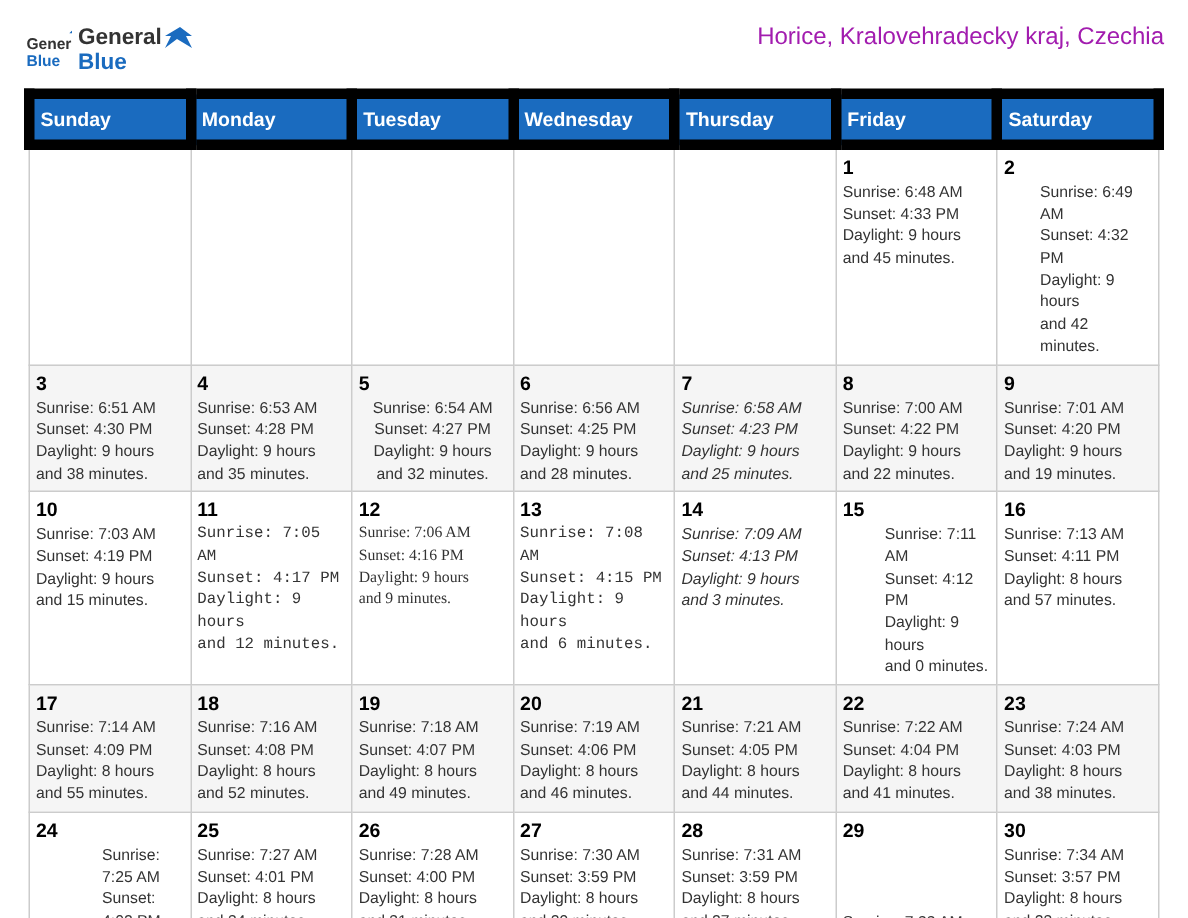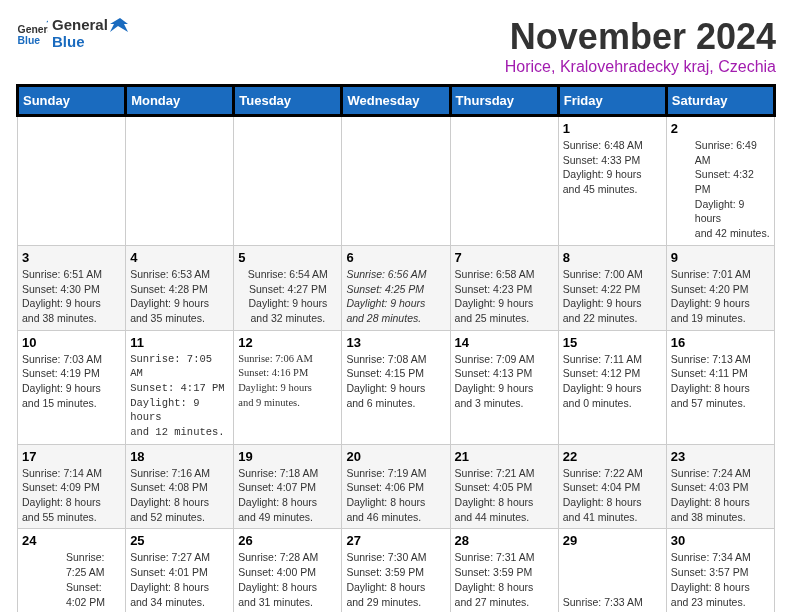--- a/index.html
+++ b/index.html
@@ -91,7 +91,6 @@
     </div>
   </div>
   <div class="title-block">
-    <div class="month-title">November 2024</div>
     <div class="location">Horice, Kralovehradecky kraj, Czechia</div>
   </div>
 </div>

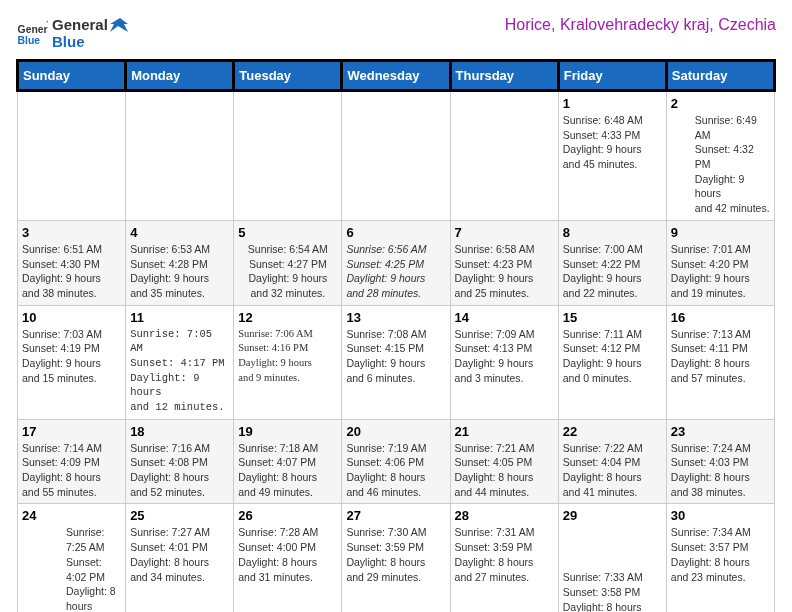--- a/index.html
+++ b/index.html
@@ -38,7 +38,7 @@
       padding: 6px 4px;
       font-size: 13px;
       text-align: left;
-      border: 3px solid #000000;
+      border: 7px solid #000000;
     }
     .calendar td {
       vertical-align: top;

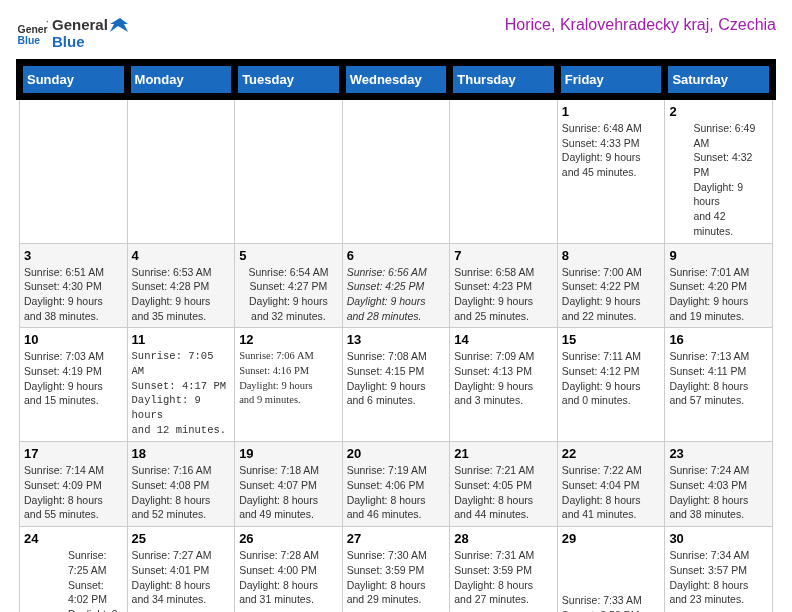--- a/index.html
+++ b/index.html
@@ -153,7 +153,7 @@
         </td>
         <td>
           <span class="day-num">6</span>
-          <div class="day-info" style="white-space: pre-line; font-style: italic;">Sunrise: 6:56 AM
+          <div class="day-info" style="white-space: pre-line;">Sunrise: 6:56 AM
 Sunset: 4:25 PM
 Daylight: 9 hours
 and 28 minutes.</div>

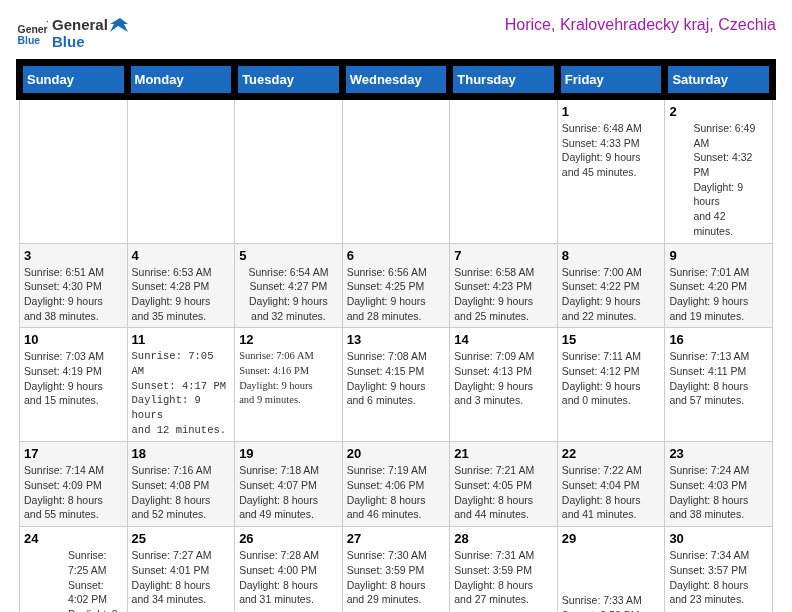--- a/index.html
+++ b/index.html
@@ -160,7 +160,7 @@
         </td>
         <td>
           <span class="day-num">7</span>
-          <div class="day-info" style="white-space: pre-line;">Sunrise: 6:58 AM
+          <div class="day-info" style="white-space: pre-line; font-style: italic;">Sunrise: 6:58 AM
 Sunset: 4:23 PM
 Daylight: 9 hours
 and 25 minutes.</div>

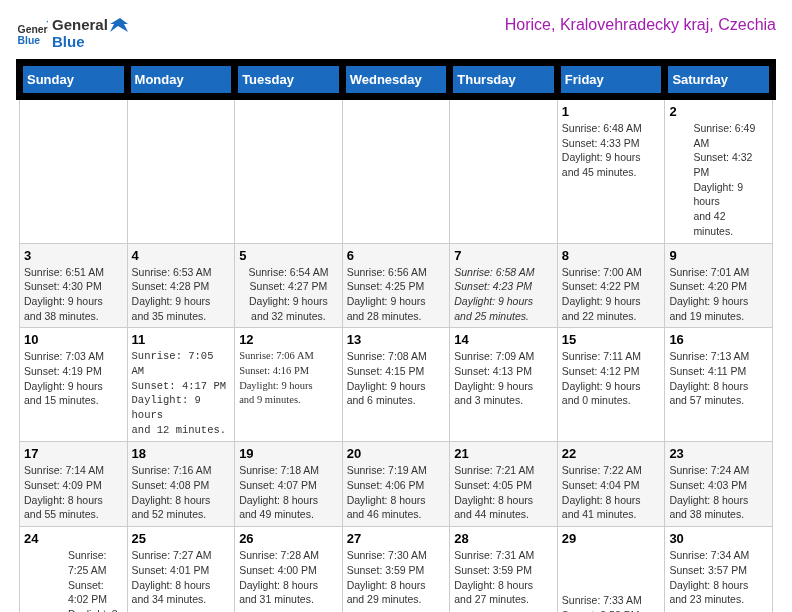--- a/index.html
+++ b/index.html
@@ -204,7 +204,7 @@
         </td>
         <td>
           <span class="day-num">13</span>
-          <div class="day-info" style="white-space: pre-line;">Sunrise: 7:08 AM
+          <div class="day-info" style="white-space: pre-line; font-family: Liberation Mono, monospace;">Sunrise: 7:08 AM
 Sunset: 4:15 PM
 Daylight: 9 hours
 and 6 minutes.</div>

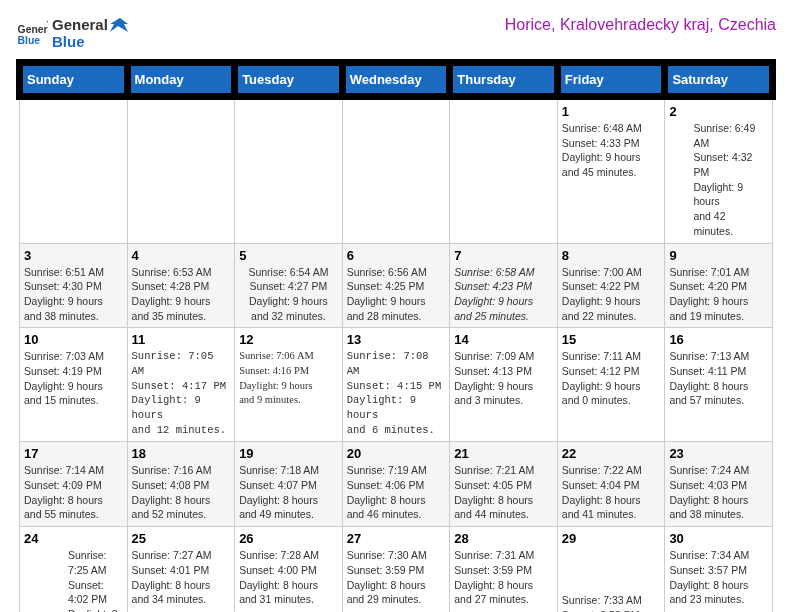--- a/index.html
+++ b/index.html
@@ -211,7 +211,7 @@
         </td>
         <td>
           <span class="day-num">14</span>
-          <div class="day-info" style="white-space: pre-line;">Sunrise: 7:09 AM
+          <div class="day-info" style="white-space: pre-line; font-style: italic;">Sunrise: 7:09 AM
 Sunset: 4:13 PM
 Daylight: 9 hours
 and 3 minutes.</div>

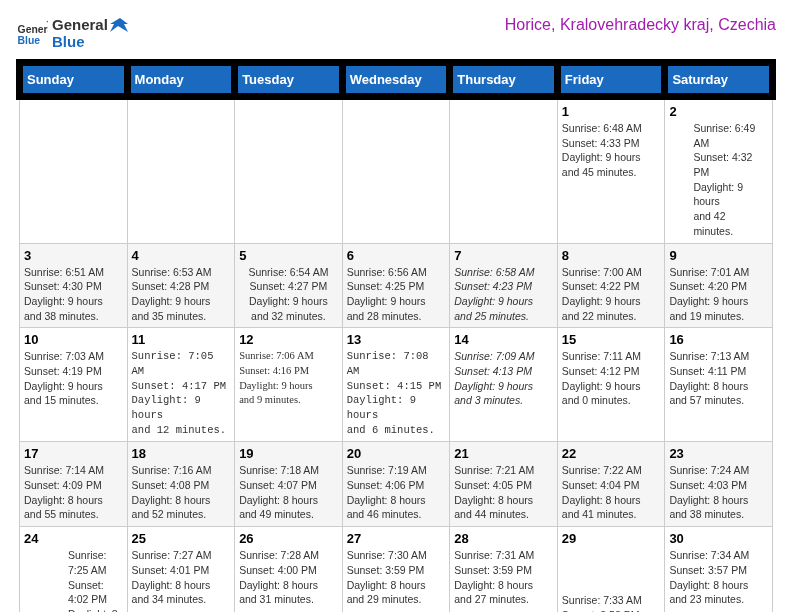--- a/index.html
+++ b/index.html
@@ -218,7 +218,7 @@
         </td>
         <td>
           <span class="day-num">15</span>
-          <div class="day-info" style="white-space: pre-line;">Sunrise: 7:11 AM
+          <div class="day-info" style="white-space: pre-line; margin-left: 28px;">Sunrise: 7:11 AM
 Sunset: 4:12 PM
 Daylight: 9 hours
 and 0 minutes.</div>

